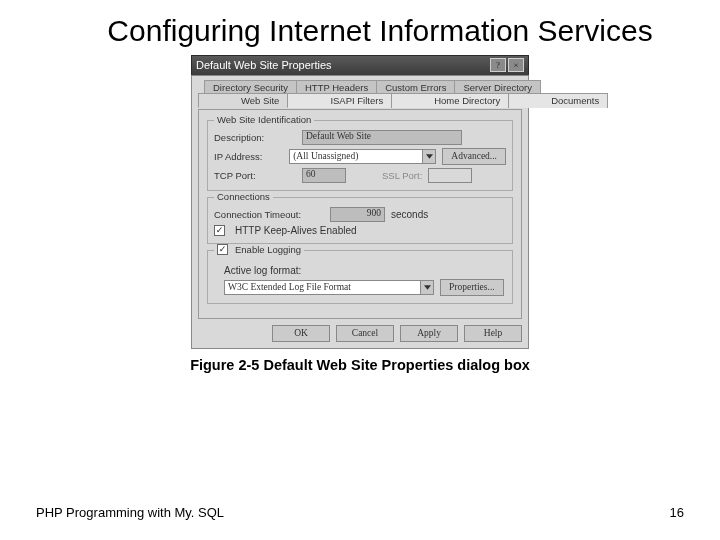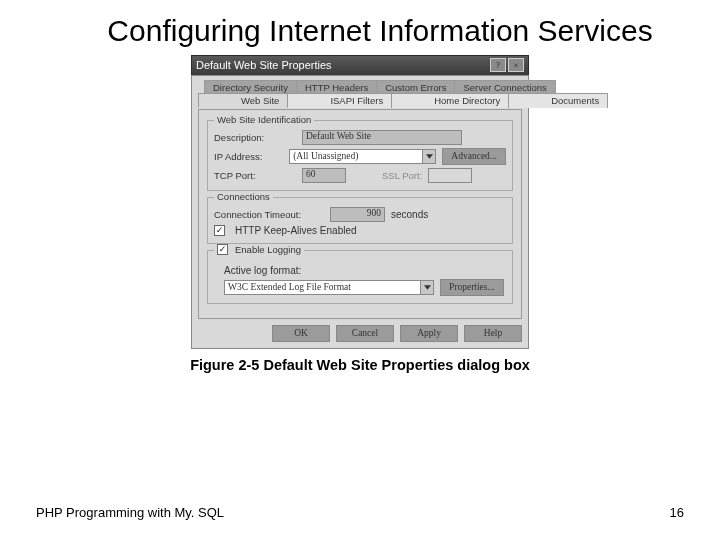--- a/index.html
+++ b/index.html
@@ -76,7 +76,7 @@
   .tabrow .tab {
     border: 1px solid #999;
     border-bottom: none;
-    background: #a3a3a3;
+    background: #7dd3fc;
     padding: 1px 8px;
     font-size: 9.5px;
     margin-right: -1px;

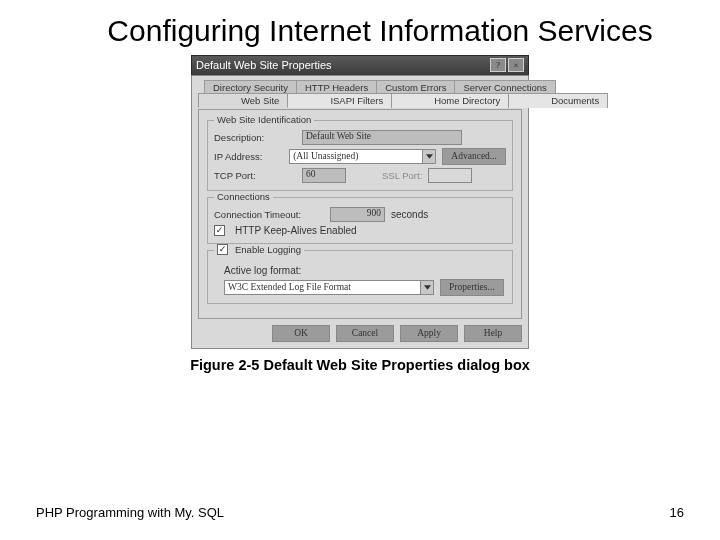--- a/index.html
+++ b/index.html
@@ -178,7 +178,7 @@
         <span class="tab">Directory Security</span>
         <span class="tab">HTTP Headers</span>
         <span class="tab">Custom Errors</span>
-        <span class="tab">Server Connections</span>
+        <span class="tab">Server Directory</span>
       </div>
       <div class="tabrow front">
         <span class="tab active">Web Site</span>

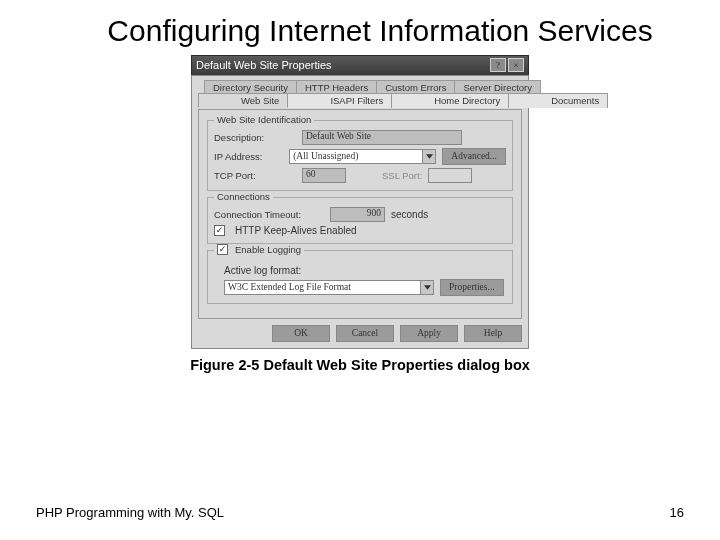--- a/index.html
+++ b/index.html
@@ -133,7 +133,7 @@
   .btn {
     height: 17px;
     border: 1px solid #888;
-    background: #22c55e;
+    background: #5eead4;
     font: 9.5px Tahoma;
     padding: 0 8px;
     display: inline-flex;

